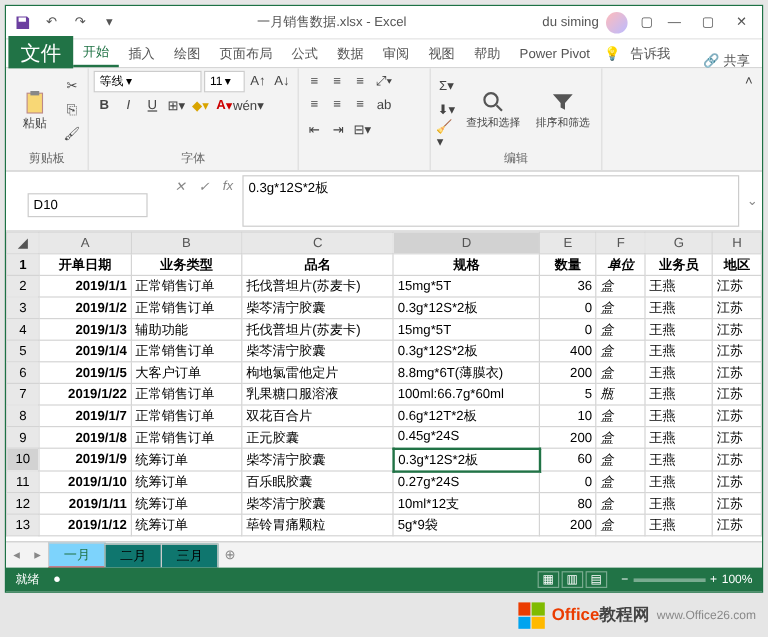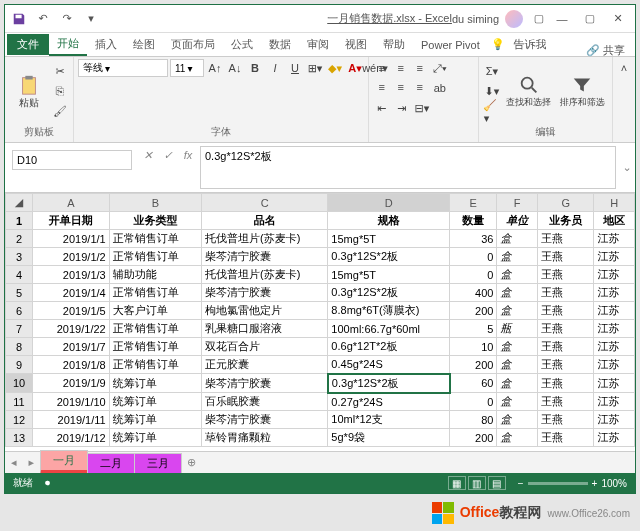--- a/index.html
+++ b/index.html
@@ -12,7 +12,7 @@
     .qat { display: flex; gap: 4px; align-items: center; }
     .qat-btn { width: 20px; height: 20px; display: flex; align-items: center; justify-content: center; color: #555; }
     .save-icon { color: #6b3fa0; }
-    .title-text { flex: 1; text-align: right; color: #555; font-size: 11px; text-decoration: underline; }
+    .title-text { flex: 1; text-align: center; color: #555; font-size: 11px; }
     .user-info { display: flex; align-items: center; gap: 6px; color: #555; }
     .avatar { width: 18px; height: 18px; border-radius: 50%; background: linear-gradient(135deg,#fbb,#bbf); }
     .winbtns { display: flex; gap: 2px; }

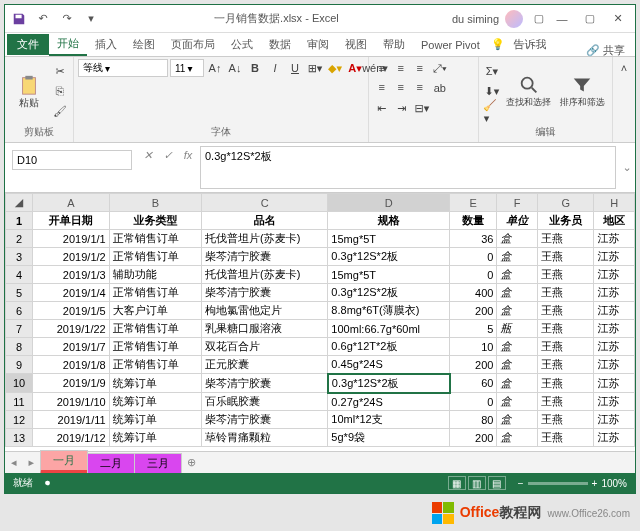--- a/index.html
+++ b/index.html
@@ -21,7 +21,7 @@
 
     
     .ribbon-tabs { display: flex; align-items: center; height: 24px; background: #fff; padding: 0 2px; border-bottom: 1px solid #ccc; }
-    .file-tab { background: #217346; color: #fff; padding: 3px 10px; font-size: 11px; }
+    .file-tab { background: #217346; color: #fff; padding: 3px 10px; font-size: 17px; }
     .tab { padding: 3px 8px; color: #555; font-size: 11px; cursor: pointer; }
     .tab.active { color: #217346; border-bottom: 2px solid #217346; }
     .bulb { color: #f4b400; margin-left: 4px; }

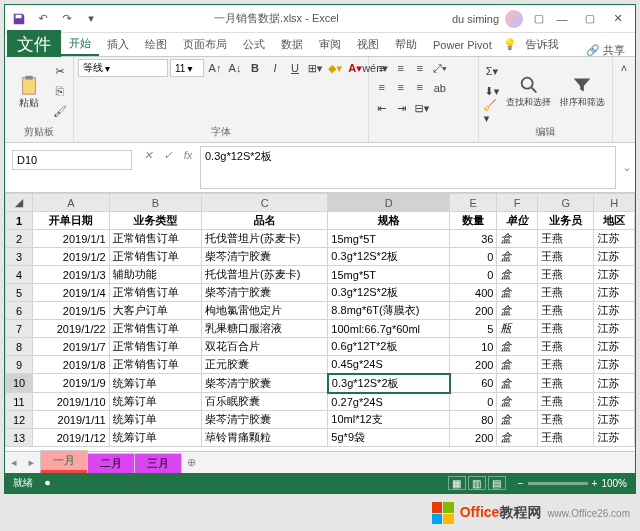--- a/index.html
+++ b/index.html
@@ -160,7 +160,7 @@
     </div>
 
     <div class="group" style="min-width:170px">
-      <div class="group-content" style="align-items:flex-start;gap:2px">
+      <div class="group-content" style="flex-direction:column;align-items:flex-start;gap:2px">
         <div class="font-row">
           <span class="combo" style="width:90px"><span>等线</span> ▾</span>
           <span class="combo" style="width:34px"><span>11</span> ▾</span>

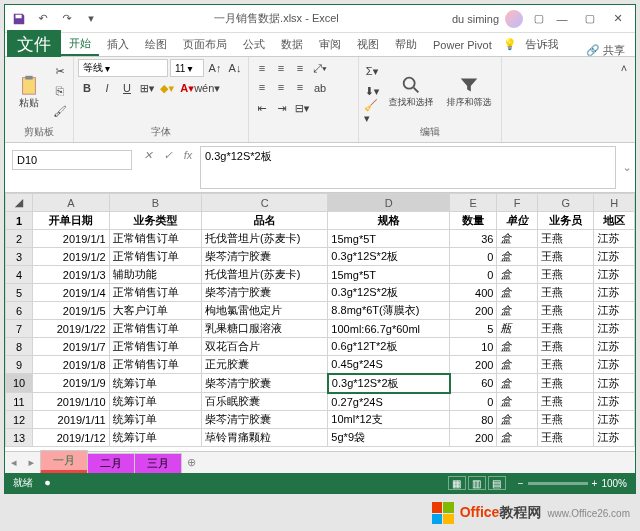--- a/index.html
+++ b/index.html
@@ -42,7 +42,7 @@
 
     
     .formula-bar { display: flex; height: 50px; border-bottom: 1px solid #ccc; }
-    .namebox { width: 120px; border: 1px solid #ccc; margin: 7px; padding: 2px 4px; height: 20px; background: #fff; font-size: 11px; }
+    .namebox { width: 100px; border: 1px solid #ccc; margin: 18px; padding: 2px 4px; height: 20px; background: #fff; font-size: 11px; }
     .fx-btns { display: flex; flex-direction: column; justify-content: flex-start; padding-top: 3px; }
     .fx-row { display: flex; gap: 2px; }
     .fx-btn { width: 18px; height: 18px; display: flex; align-items: center; justify-content: center; color: #888; font-style: italic; }

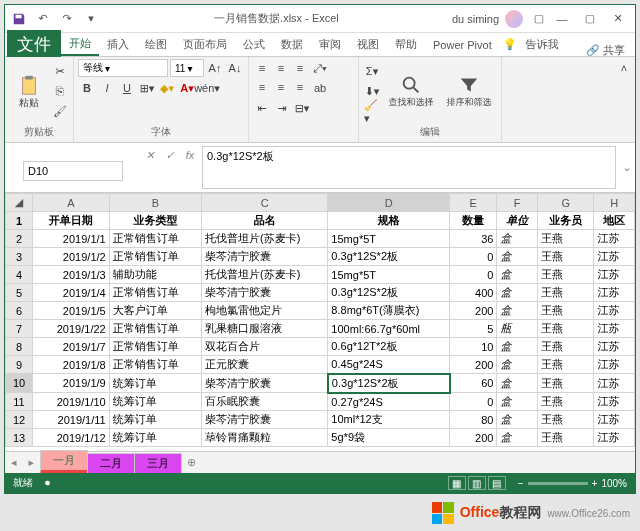--- a/index.html
+++ b/index.html
@@ -55,7 +55,7 @@
     .grid th, .grid td { border: 1px solid #d4d4d4; padding: 1px 3px; height: 18px; white-space: nowrap; overflow: hidden; }
     .grid th { background: #e8e8e8; color: #555; font-weight: normal; text-align: center; }
     .grid .rowhdr { background: #e8e8e8; text-align: center; width: 24px; }
-    .grid .colA { width: 68px; text-align: right; }
+    .grid .colA { width: 68px; text-align: right; font-weight: bold; }
     .grid .colB { width: 82px; }
     .grid .colC { width: 112px; }
     .grid .colD { width: 108px; margin-left: 48px; }

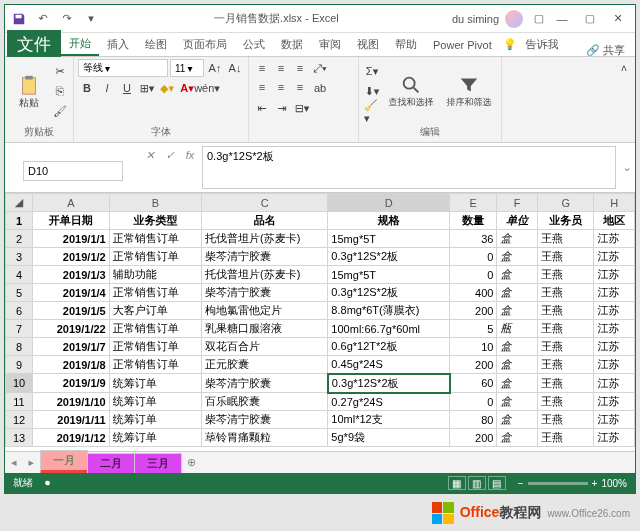--- a/index.html
+++ b/index.html
@@ -72,7 +72,7 @@
     .sheet-bar { display: flex; align-items: center; height: 22px; background: #f3f3f3; border-top: 1px solid #ccc; font-size: 11px; }
     .sheet-nav { padding: 0 6px; color: #888; }
     .sheet-tab { padding: 2px 12px; border: 1px solid #ccc; border-bottom: none; background: #d946ef; margin-right: -1px; }
-    .sheet-tab.active { background: #fca5a5; border-bottom: 6px solid #ef4444; color: #217346; }
+    .sheet-tab.active { background: #7dd3fc; border-bottom: 1px solid #ef4444; color: #217346; }
     .sheet-add { padding: 0 6px; color: #888; }
     .scroll-h { flex: 1; }
 

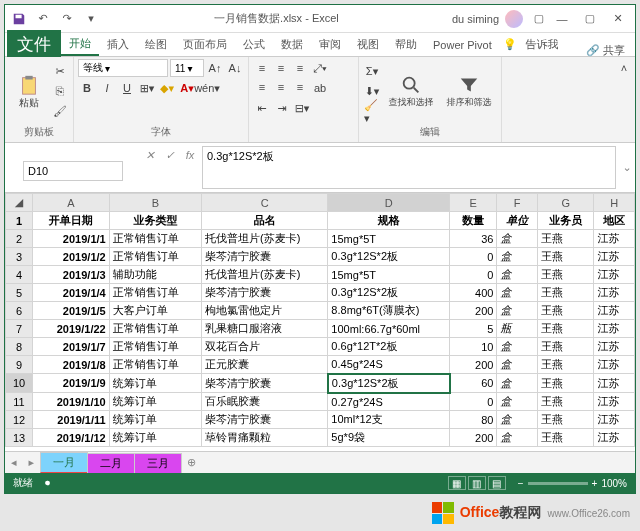--- a/index.html
+++ b/index.html
@@ -71,7 +71,7 @@
     
     .sheet-bar { display: flex; align-items: center; height: 22px; background: #f3f3f3; border-top: 1px solid #ccc; font-size: 11px; }
     .sheet-nav { padding: 0 6px; color: #888; }
-    .sheet-tab { padding: 2px 12px; border: 1px solid #ccc; border-bottom: none; background: #d946ef; margin-right: -1px; }
+    .sheet-tab { padding: 2px 12px; border: 1px solid #ccc; border-bottom: none; background: #0f766e; margin-right: -1px; }
     .sheet-tab.active { background: #7dd3fc; border-bottom: 1px solid #ef4444; color: #217346; }
     .sheet-add { padding: 0 6px; color: #888; }
     .scroll-h { flex: 1; }

